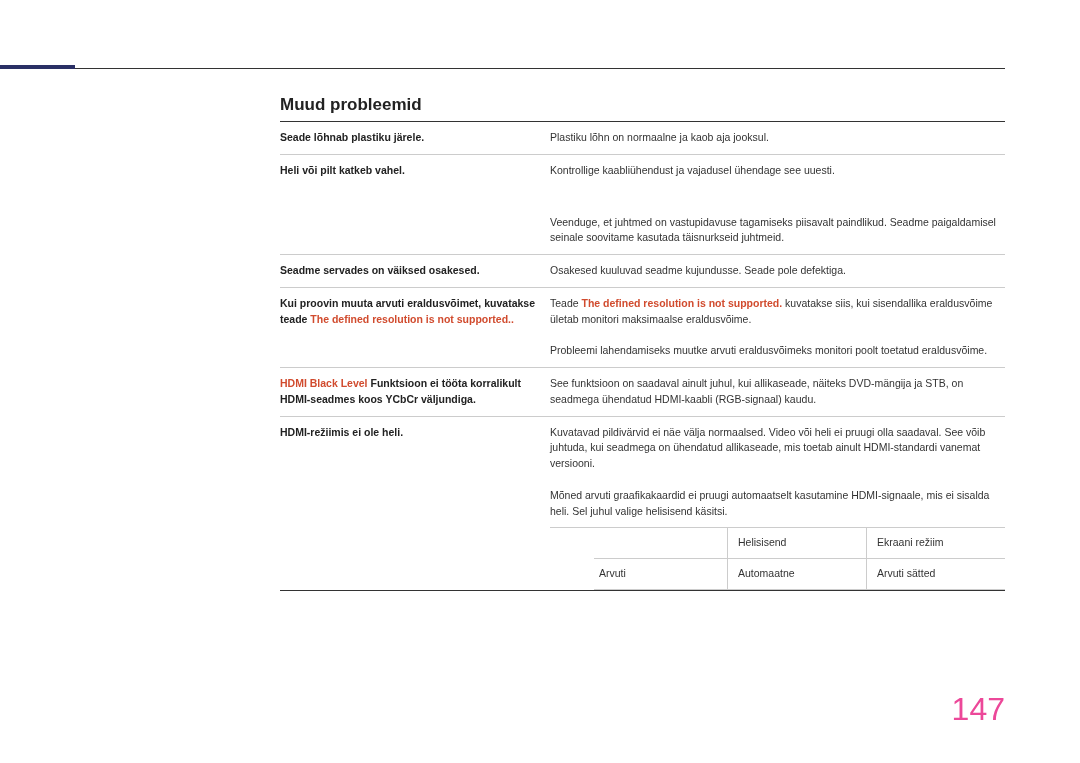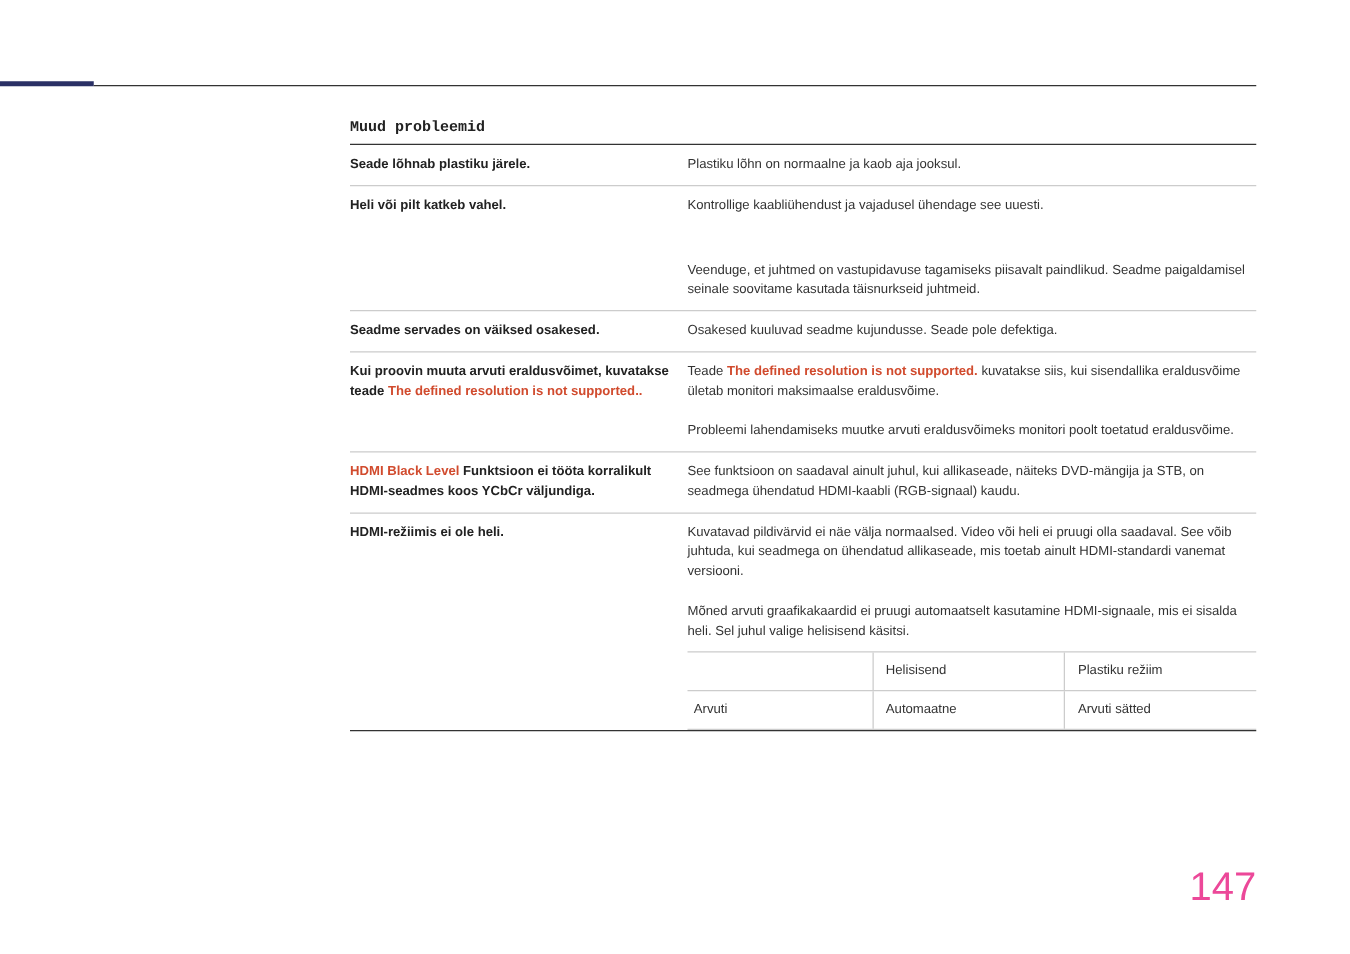--- a/index.html
+++ b/index.html
@@ -36,11 +36,10 @@
       right: 75px;
     }
     .section-title {
-      font-size: 12px;
+      font-size: 17px;
       font-weight: bold;
       color: #222;
       margin-bottom: 6px;
-      font-family: Liberation Mono, monospace;
     }
     .thick-divider {
       border-top: 1.5px solid #333;

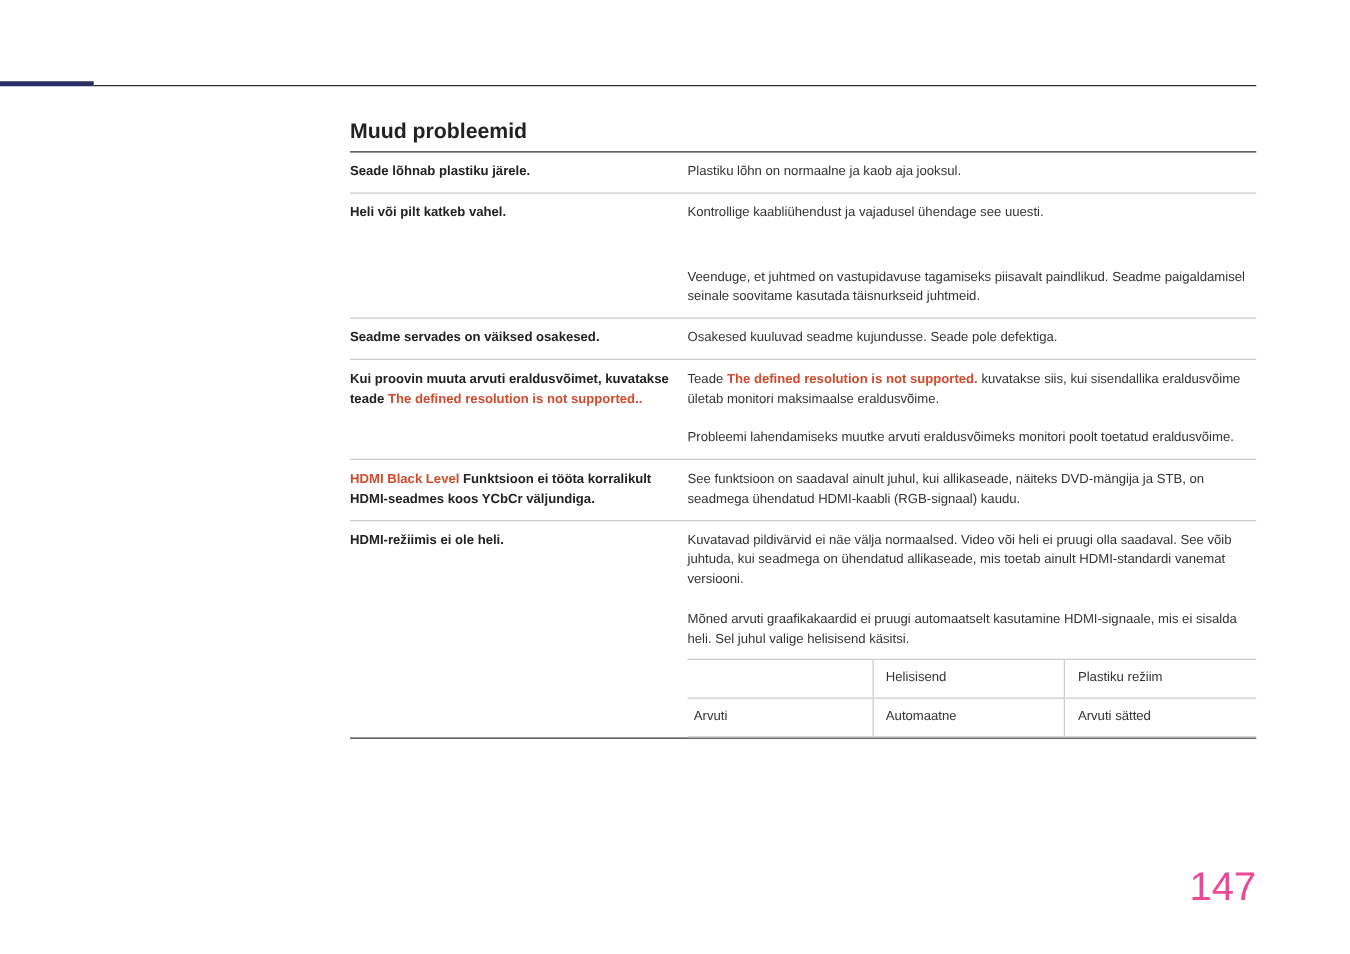--- a/index.html
+++ b/index.html
@@ -94,6 +94,7 @@
     .sub-table-row {
       display: flex;
       border-bottom: 1px solid #ccc;
+      margin-left: 44px;
     }
     .sub-table-cell {
       flex: 1;

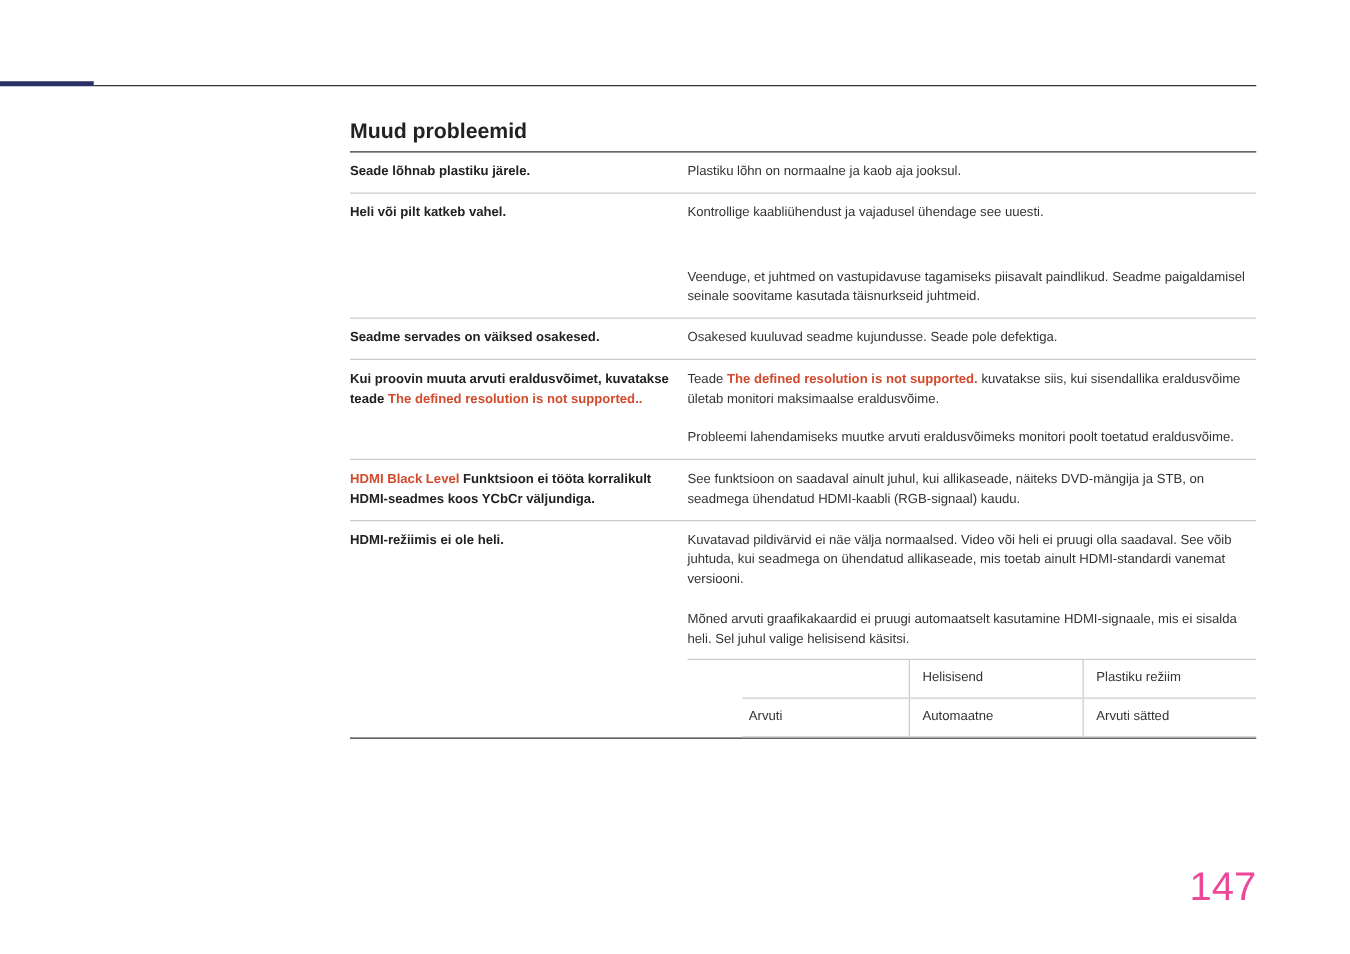--- a/index.html
+++ b/index.html
@@ -187,7 +187,7 @@
         <div class="sub-table-row">
           <div class="sub-table-cell"></div>
           <div class="sub-table-cell">Helisisend</div>
-          <div class="sub-table-cell">Plastiku režiim</div>
+          <div class="sub-table-cell">Ekraani režiim</div>
         </div>
         <div class="sub-table-row">
           <div class="sub-table-cell">Arvuti</div>

